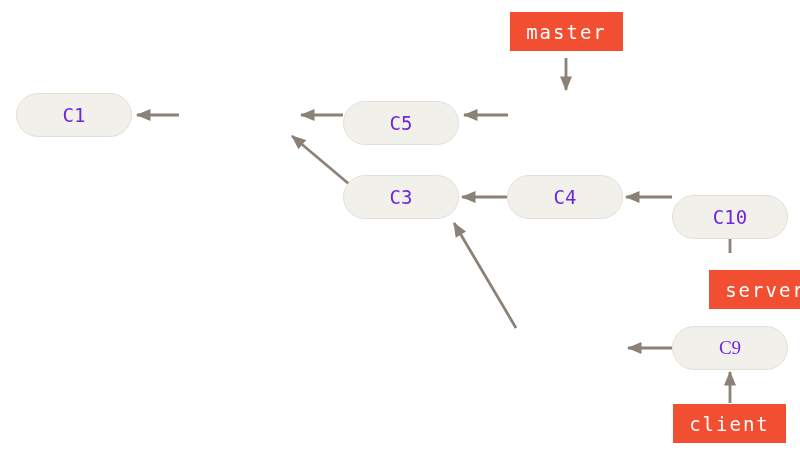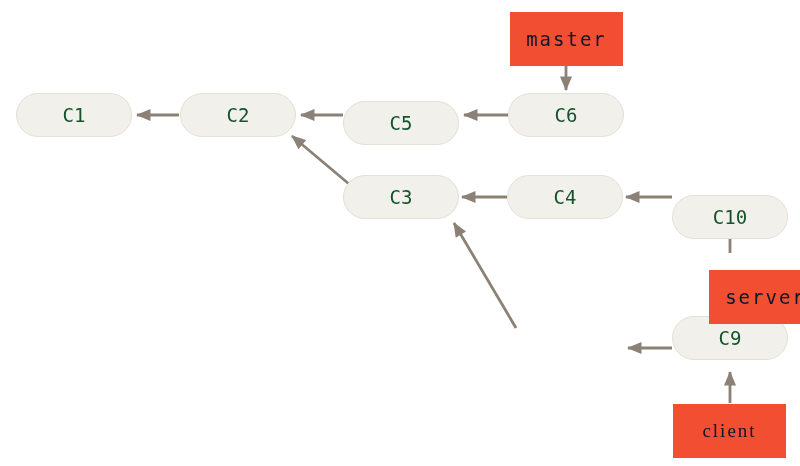--- a/index.html
+++ b/index.html
@@ -43,7 +43,7 @@
   .branch {
     position: absolute;
     width: 113px;
-    height: 54px;
+    height: 39px;
     box-sizing: border-box;
     background: #F14E32;
     display: flex;
@@ -51,7 +51,7 @@
     justify-content: center;
     font-size: 19px;
     letter-spacing: 2px;
-    color: #0f172a;
+    color: #ffffff;
   }
   
   .pos-c1  { left: 16px;  top: 93px;  }

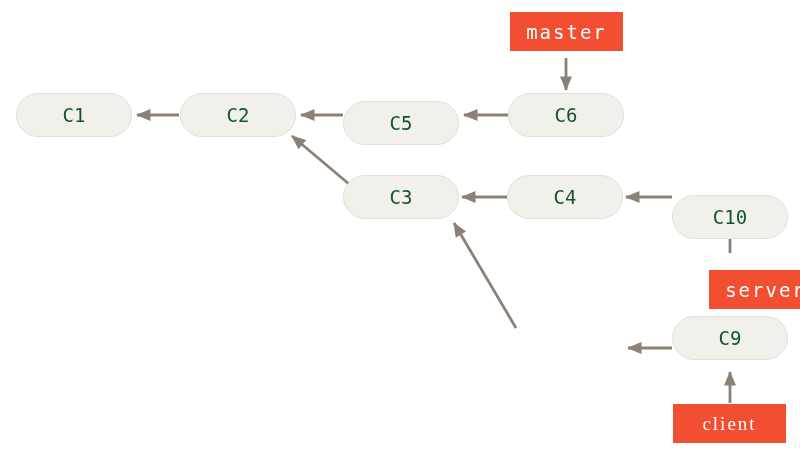--- a/index.html
+++ b/index.html
@@ -38,7 +38,7 @@
     align-items: center;
     justify-content: center;
     font-size: 19px;
-    color: #14532d;
+    color: #6d28d9;
   }
   .branch {
     position: absolute;

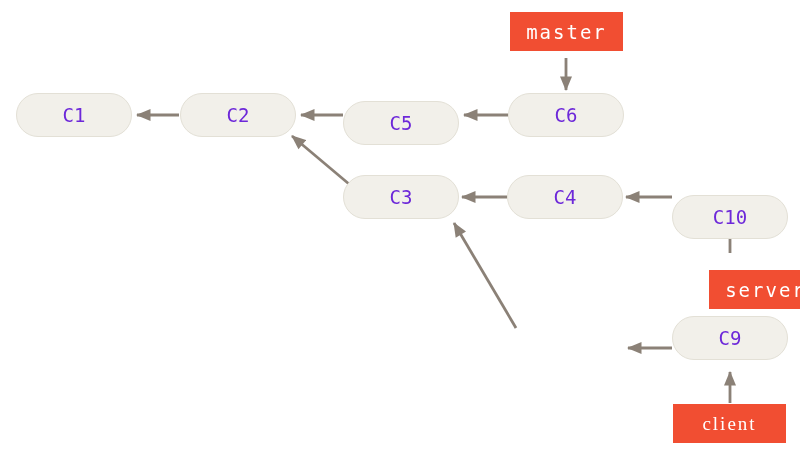--- a/index.html
+++ b/index.html
@@ -92,7 +92,6 @@
   </svg>
 
   <div class="commit pos-c1">C1</div>
-  <div class="commit pos-c2">C2</div>
   <div class="commit pos-c5">C5</div>
   <div class="commit pos-c6">C6</div>
   <div class="commit pos-c3">C3</div>

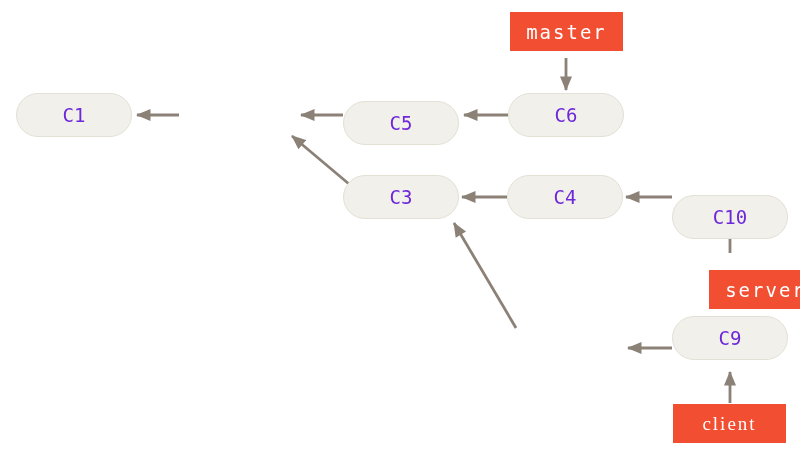--- a/index.html
+++ b/index.html
@@ -93,7 +93,6 @@
 
   <div class="commit pos-c1">C1</div>
   <div class="commit pos-c5">C5</div>
-  <div class="commit pos-c6">C6</div>
   <div class="commit pos-c3">C3</div>
   <div class="commit pos-c4">C4</div>
   <div class="commit pos-c10">C10</div>

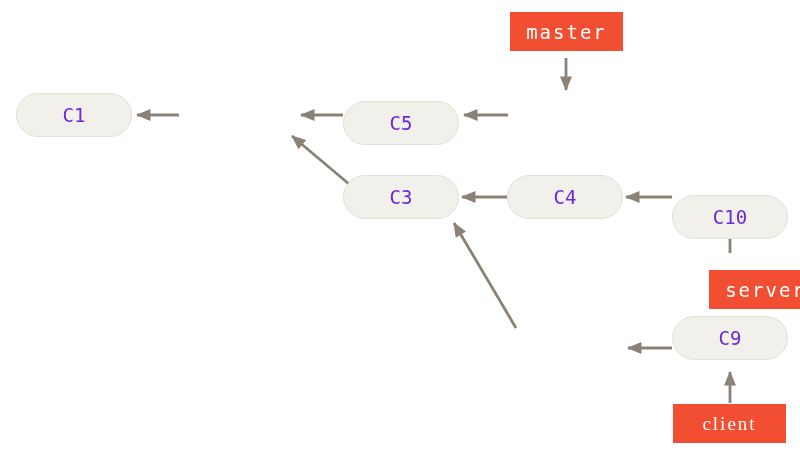--- a/index.html
+++ b/index.html
@@ -62,7 +62,7 @@
   .pos-c4  { left: 507px; top: 175px; }
   .pos-c10 { left: 672px; top: 175px; margin-top: 20px; }
   .pos-c8  { left: 507px; top: 326px; }
-  .pos-c9  { left: 672px; top: 316px; }
+  .pos-c9  { left: 672px; top: 326px; font-family: Liberation Serif, serif; }
   .pos-master { left: 510px; top: 12px;  }
   .pos-server { left: 673px; top: 270px; margin-left: 36px; }
   .pos-client { left: 673px; top: 404px; font-family: Liberation Serif, serif; }

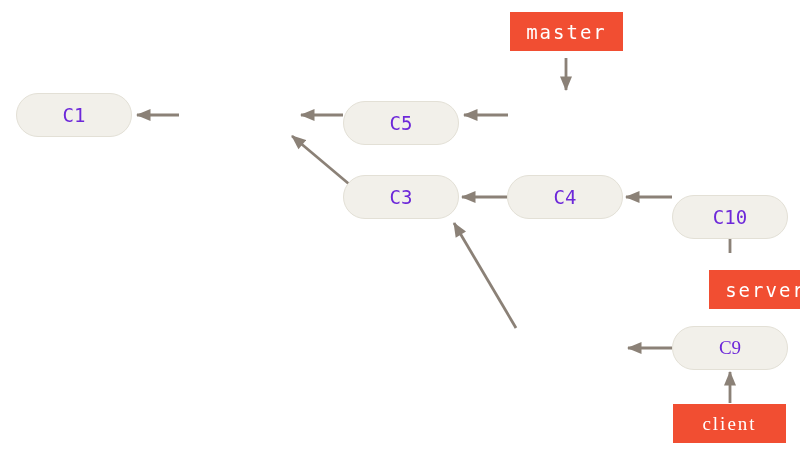--- a/index.html
+++ b/index.html
@@ -65,7 +65,7 @@
   .pos-c9  { left: 672px; top: 326px; font-family: Liberation Serif, serif; }
   .pos-master { left: 510px; top: 12px;  }
   .pos-server { left: 673px; top: 270px; margin-left: 36px; }
-  .pos-client { left: 673px; top: 404px; font-family: Liberation Serif, serif; }
+  .pos-client { left: 673px; top: 404px; }
 </style>
 </head>
 <body>

